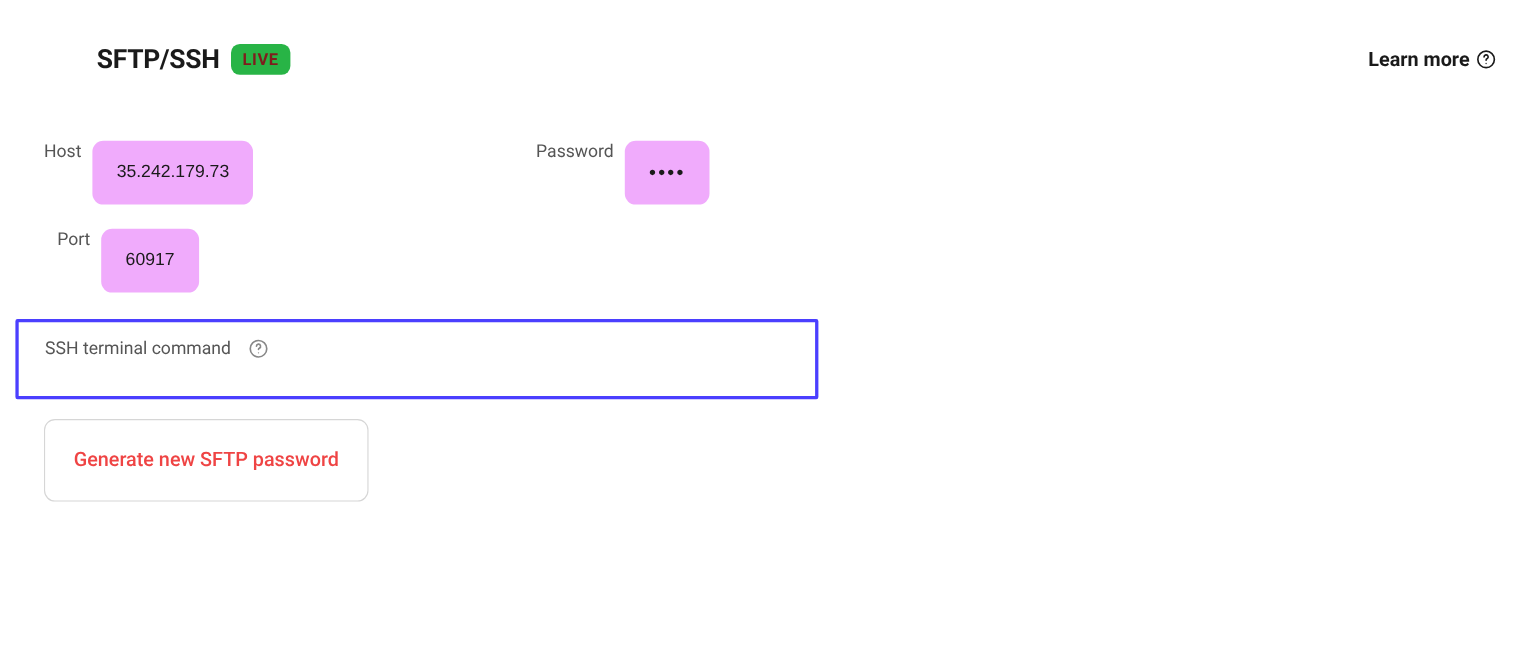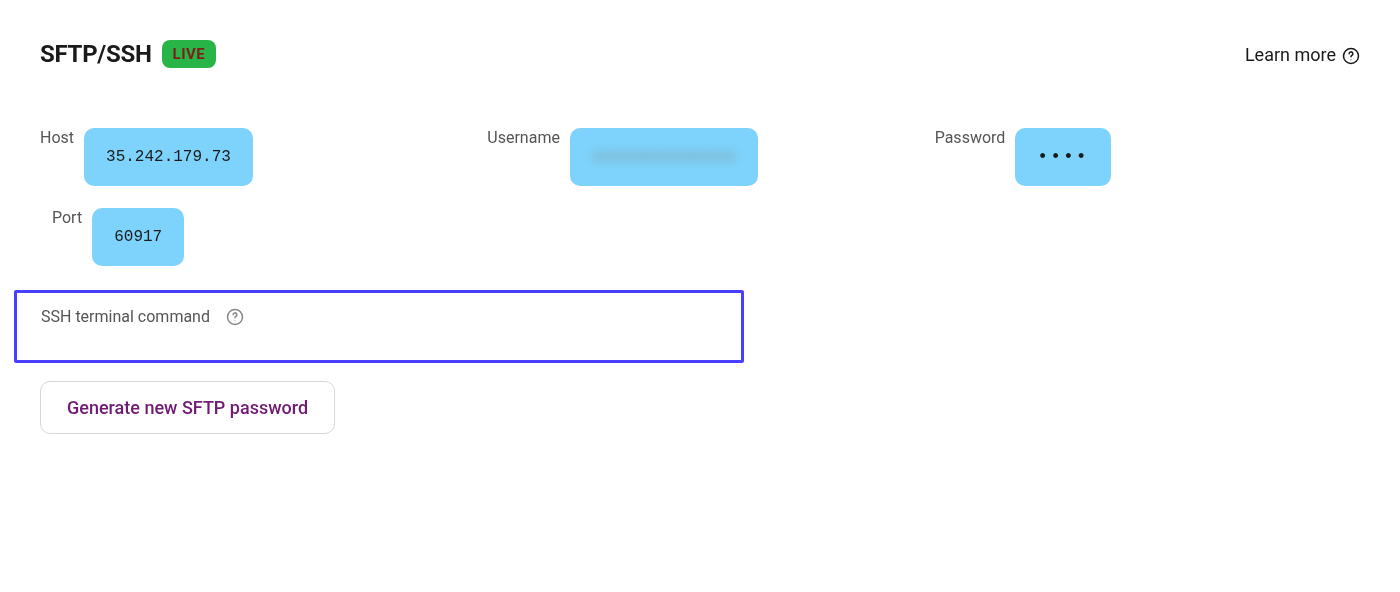--- a/index.html
+++ b/index.html
@@ -24,6 +24,7 @@
       display: flex;
       align-items: center;
       gap: 10px;
+      margin-left: 48px;
     }
     .title {
       font-size: 24px;

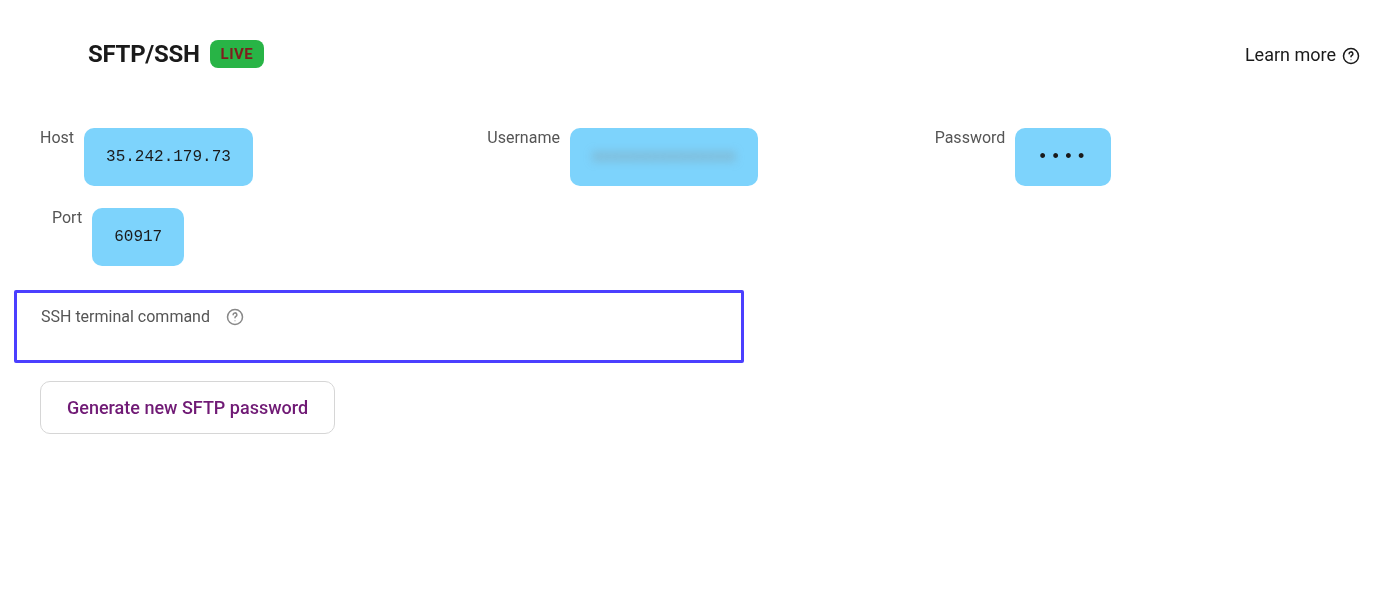--- a/index.html
+++ b/index.html
@@ -45,10 +45,10 @@
     }
     .learn-more {
       display: inline-flex;
-      align-items: flex-end;
+      align-items: center;
       gap: 6px;
       font-size: 18px;
-      font-weight: 400;
+      font-weight: 700;
       color: #1a1a1a;
       text-decoration: none;
       cursor: pointer;

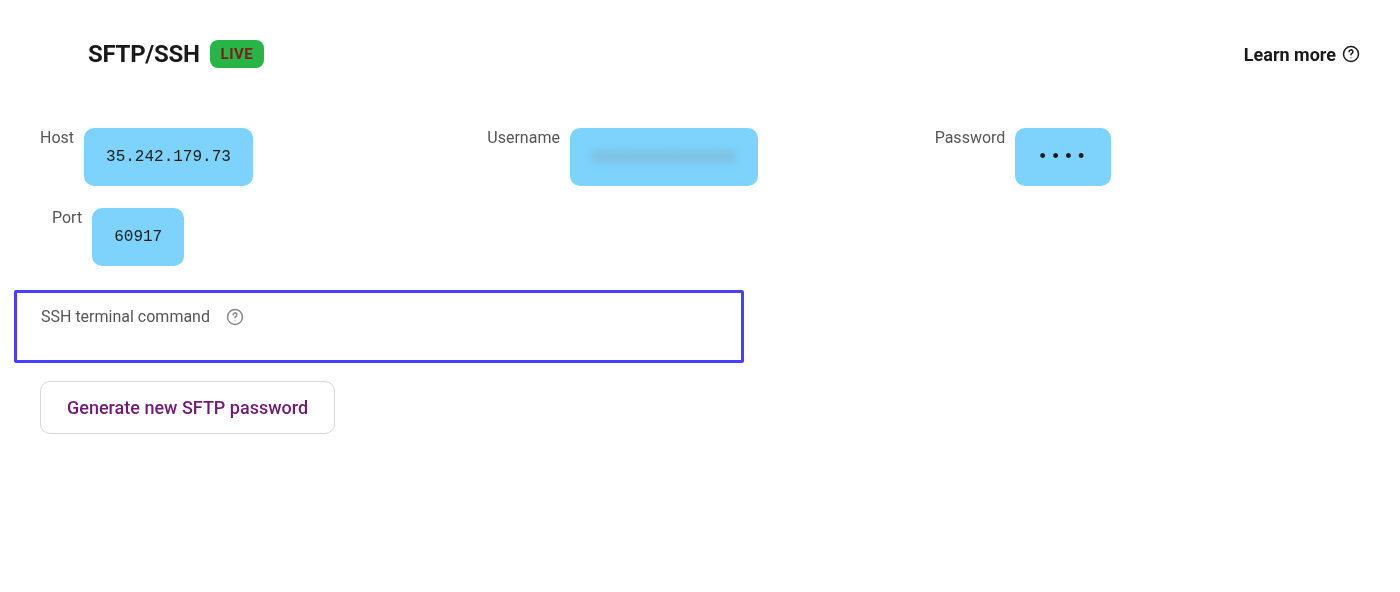--- a/index.html
+++ b/index.html
@@ -182,12 +182,6 @@
     <div class="field-value">35.242.179.73</div>
   </div>
   <div class="field">
-    <div class="field-label">Username</div>
-    <div class="field-value">
-      <span style="width:100%;text-align:center;" class="blur">xxxxxxxxxxxxxxx</span>
-    </div>
-  </div>
-  <div class="field">
     <div class="field-label">Password</div>
     <div class="field-value">
       <span class="dots">••••</span>

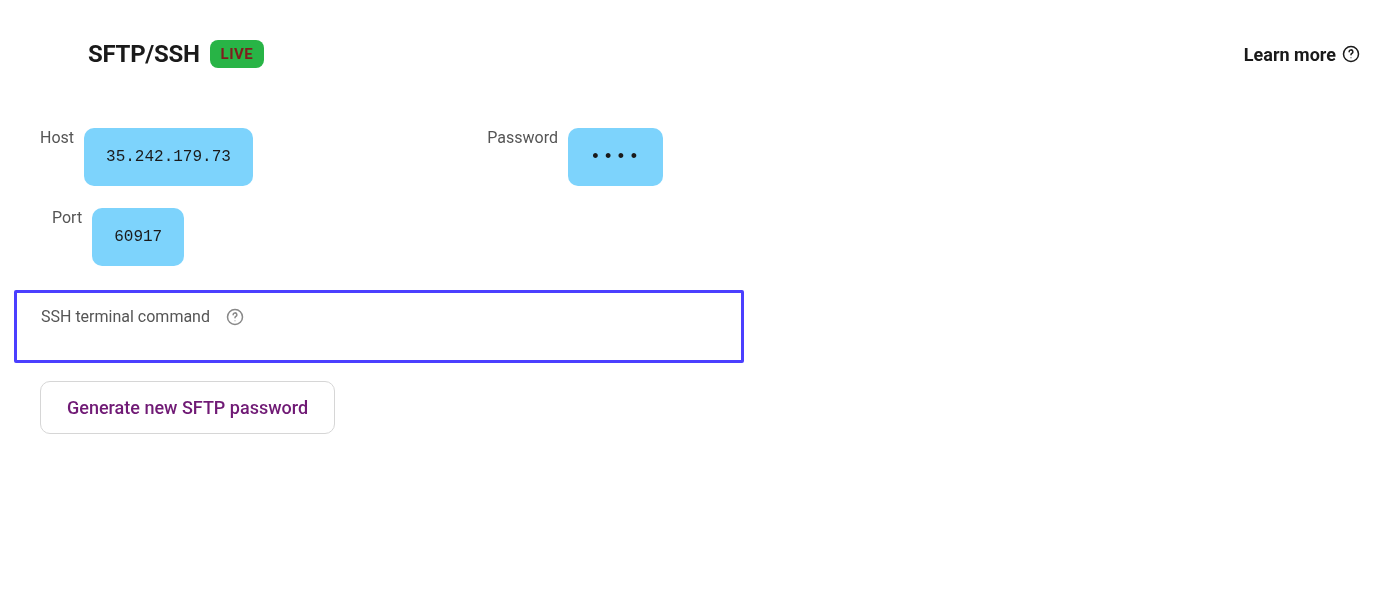--- a/index.html
+++ b/index.html
@@ -81,10 +81,10 @@
       font-weight: 400;
     }
     .field-value {
-      background: #7dd3fc;
+      background: #f0abfc;
       border-radius: 10px;
       padding: 18px 22px;
-      font-family: Liberation Mono, monospace;
+      font-family: Liberation Sans, sans-serif;
       font-size: 16px;
       color: #1a1a1a;
       min-height: 58px;

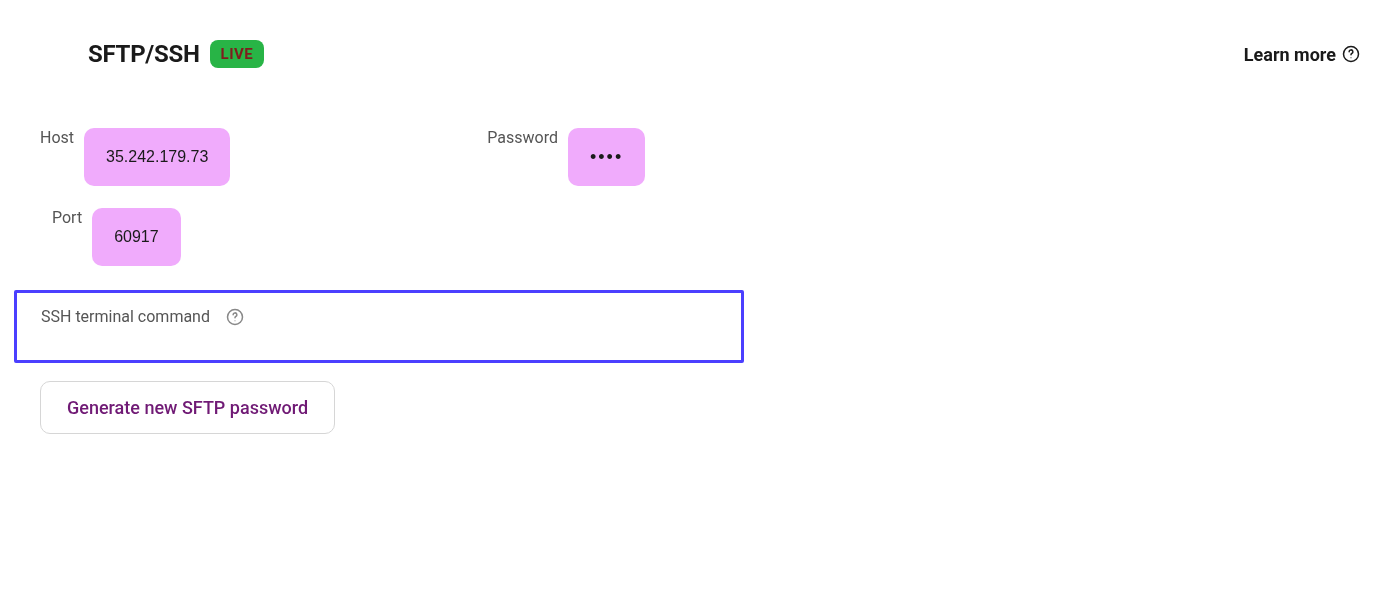--- a/index.html
+++ b/index.html
@@ -146,10 +146,10 @@
       background: #fff;
       border: 1px solid #d6d6d6;
       border-radius: 10px;
-      padding: 15px 26px;
+      padding: 26px 26px;
       font-size: 18px;
       font-weight: 500;
-      color: #701a75;
+      color: #ef4444;
       cursor: pointer;
       font-family: inherit;
     }

